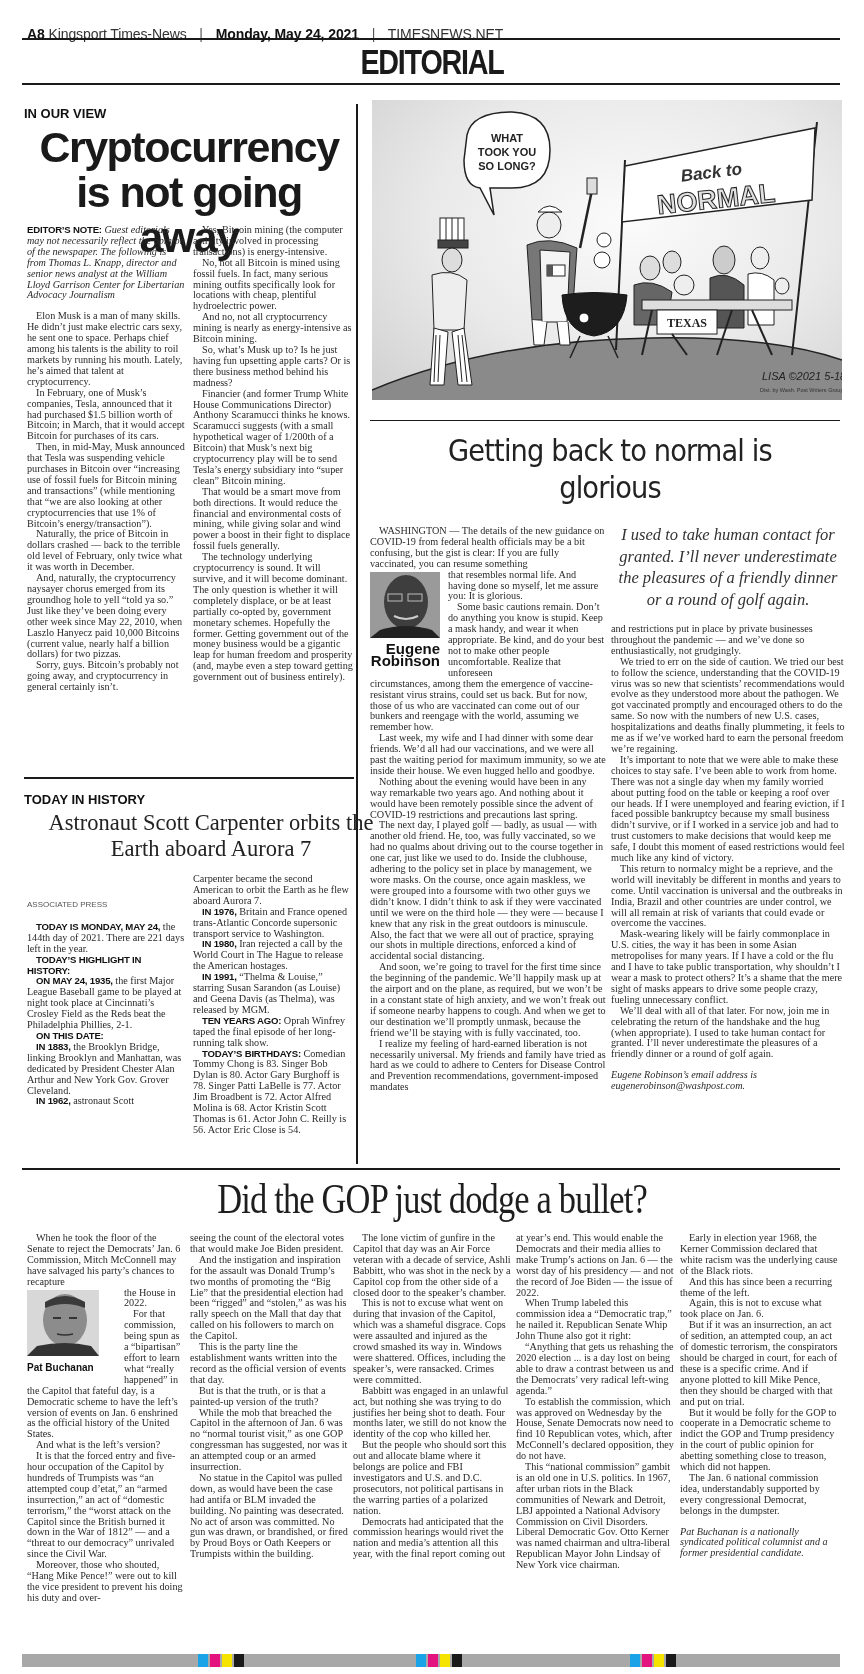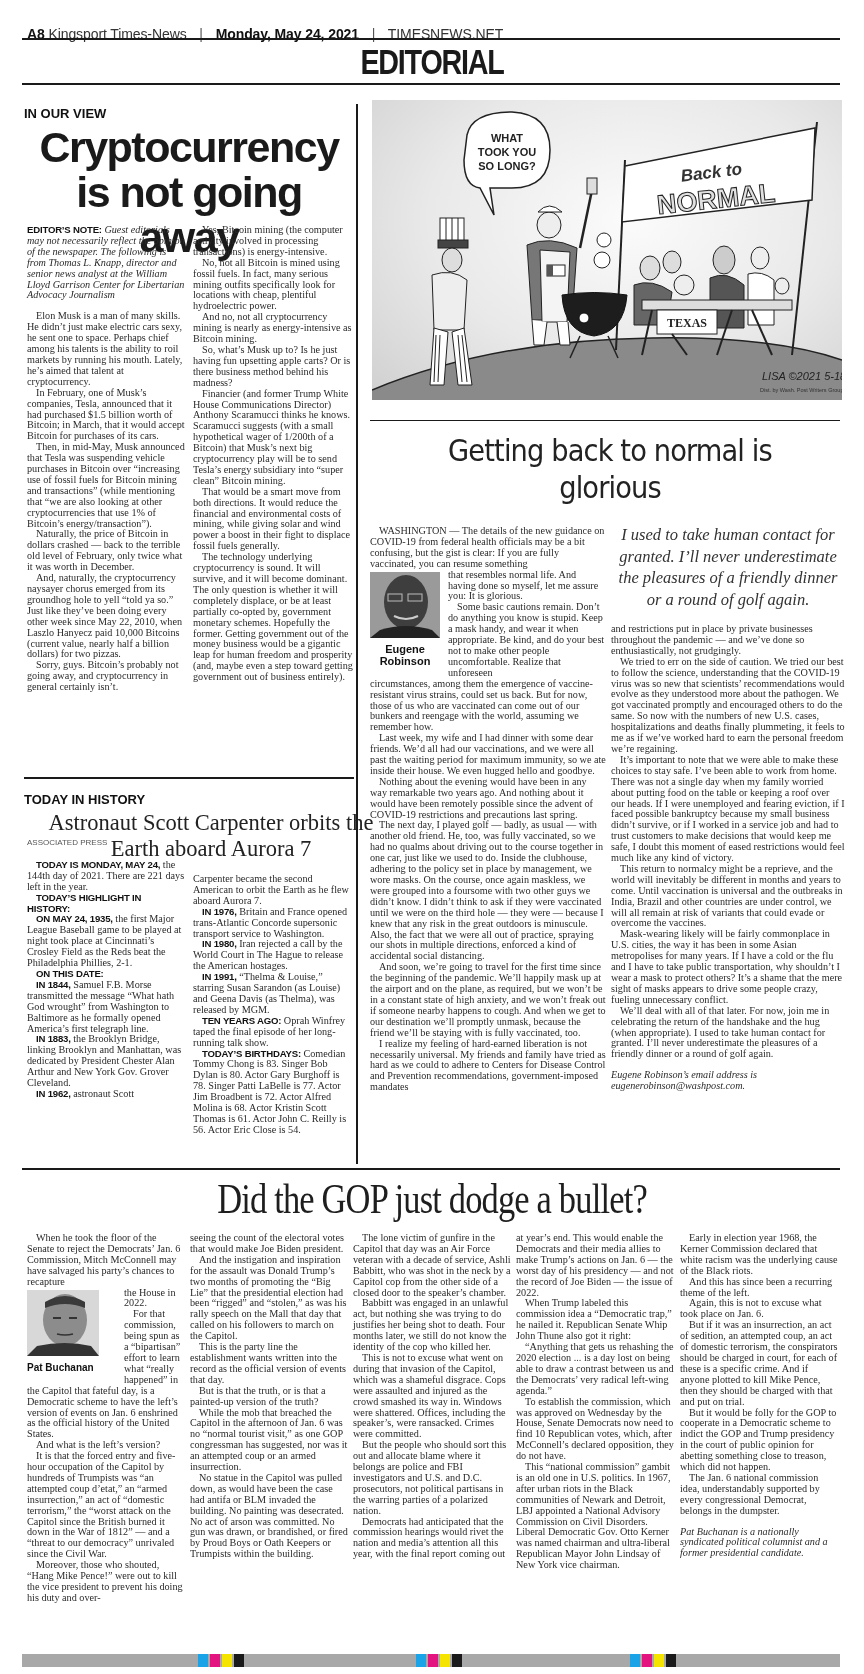--- a/index.html
+++ b/index.html
@@ -68,7 +68,7 @@
   }
   .mugname {
     font-family: "Liberation Sans", sans-serif; font-weight: bold;
-    font-size: 11px; line-height: 12px; color: #111; text-align: center;
+    font-size: 15px; line-height: 12px; color: #111; text-align: right;
   }
   .gop-head {
     left: 0; width: 864px; top: 1176px; text-align: center;

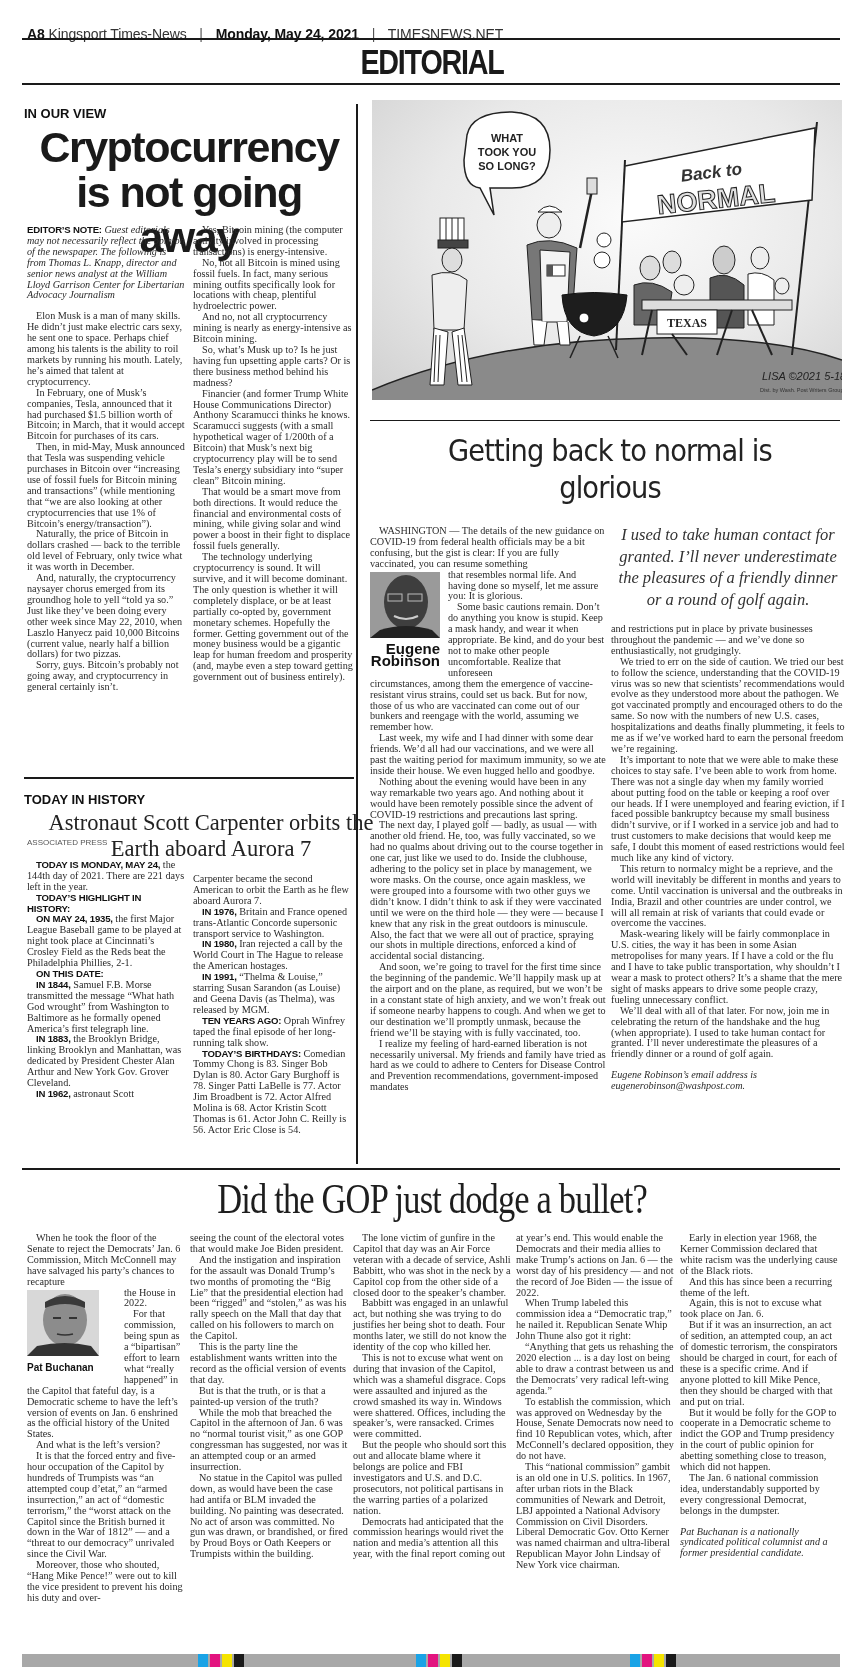--- a/index.html
+++ b/index.html
@@ -123,7 +123,7 @@
 <div class="abs kicker" style="left:24px;width:330px;top:792px;font-size:13px;">TODAY IN HISTORY</div>
 <div class="abs" style="left:24px;width:330px;top:810px;text-align:center;font-family:'Liberation Serif',serif;font-size:22.5px;line-height:26px;color:#222;margin-left:22px;">Astronaut Scott Carpenter orbits the Earth aboard Aurora 7</div>
 
-<div class="abs txt" style="left:27px;top:838px;width:158px;">
+<div class="abs txt" style="left:27px;top:900px;width:158px;">
   <p class="noind" style="font-family:'Liberation Sans',sans-serif;font-size:8px;color:#555;margin-bottom:11px;">ASSOCIATED PRESS</p>
   <p><span class="lbl">TODAY IS MONDAY, MAY 24,</span><span> the 144th day of 2021. There are 221 days left in the year.</span></p>
   <p><span class="lbl">TODAY’S HIGHLIGHT IN HISTORY:</span></p>

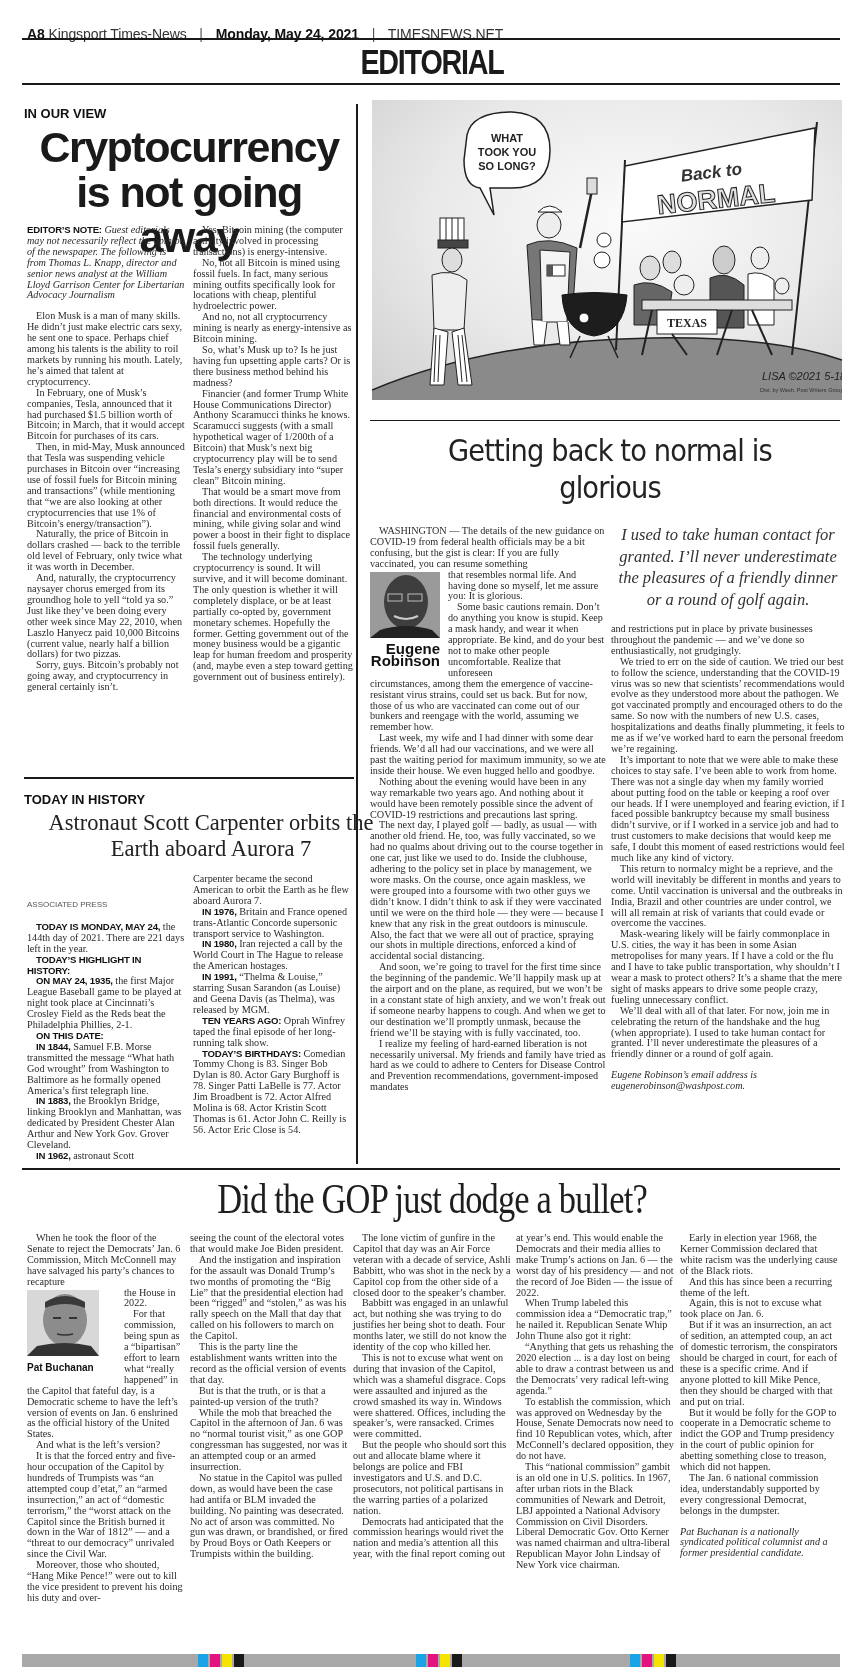--- a/index.html
+++ b/index.html
@@ -129,7 +129,6 @@
   <p><span class="lbl">TODAY’S HIGHLIGHT IN HISTORY:</span></p>
   <p><span class="lbl">ON MAY 24, 1935,</span><span> the first Major League Baseball game to be played at night took place at Cincinnati’s Crosley Field as the Reds beat the Philadelphia Phillies, 2-1.</span></p>
   <p><span class="lbl">ON THIS DATE:</span></p>
-  <p><span class="lbl">IN 1844,</span><span> Samuel F.B. Morse transmitted the message “What hath God wrought” from Washington to Baltimore as he formally opened America’s first telegraph line.</span></p>
   <p><span class="lbl">IN 1883,</span><span> the Brooklyn Bridge, linking Brooklyn and Manhattan, was dedicated by President Chester Alan Arthur and New York Gov. Grover Cleveland.</span></p>
   <p><span class="lbl">IN 1962,</span><span> astronaut Scott</span></p>
 </div>

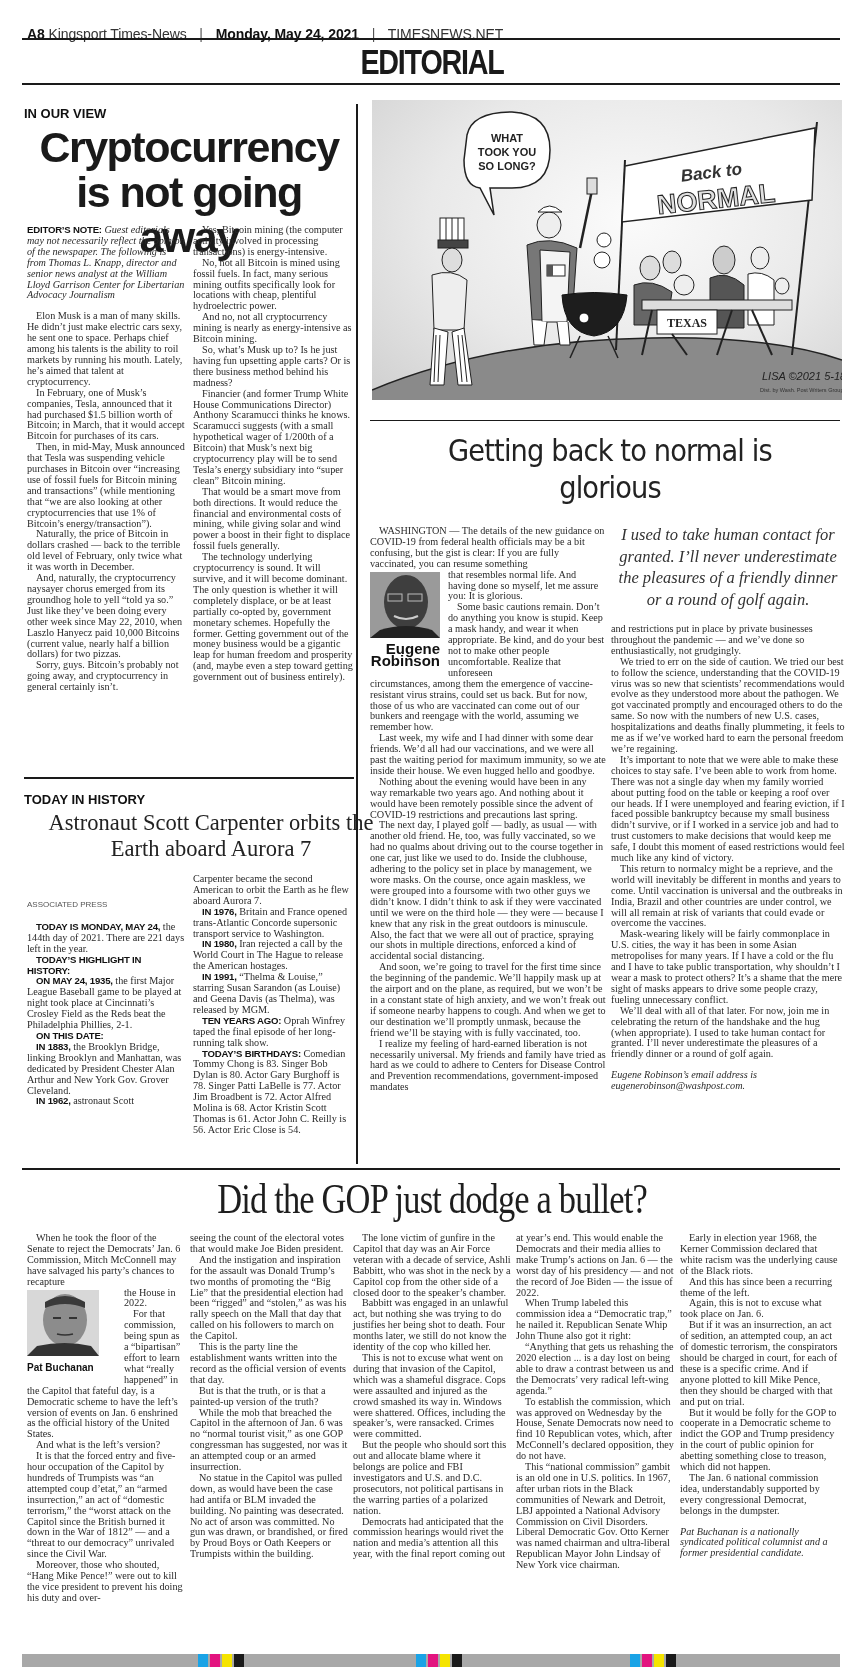--- a/index.html
+++ b/index.html
@@ -303,8 +303,8 @@
 
 <div class="abs txt" style="left:353px;top:1233px;width:158px;">
   <p>The lone victim of gunfire in the Capitol that day was an Air Force veteran with a decade of service, Ashli Babbitt, who was shot in the neck by a Capitol cop from the other side of a closed door to the speaker’s chamber.</p>
+  <p>This is not to excuse what went on during that invasion of the Capitol, which was a shameful disgrace. Cops were assaulted and injured as the crowd smashed its way in. Windows were shattered. Offices, including the speaker’s, were ransacked. Crimes were committed.</p>
   <p>Babbitt was engaged in an unlawful act, but nothing she was trying to do justifies her being shot to death. Four months later, we still do not know the identity of the cop who killed her.</p>
-  <p>This is not to excuse what went on during that invasion of the Capitol, which was a shameful disgrace. Cops were assaulted and injured as the crowd smashed its way in. Windows were shattered. Offices, including the speaker’s, were ransacked. Crimes were committed.</p>
   <p>But the people who should sort this out and allocate blame where it belongs are police and FBI investigators and U.S. and D.C. prosecutors, not political partisans in the warring parties of a polarized nation.</p>
   <p>Democrats had anticipated that the commission hearings would rivet the nation and media’s attention all this year, with the final report coming out</p>
 </div>

